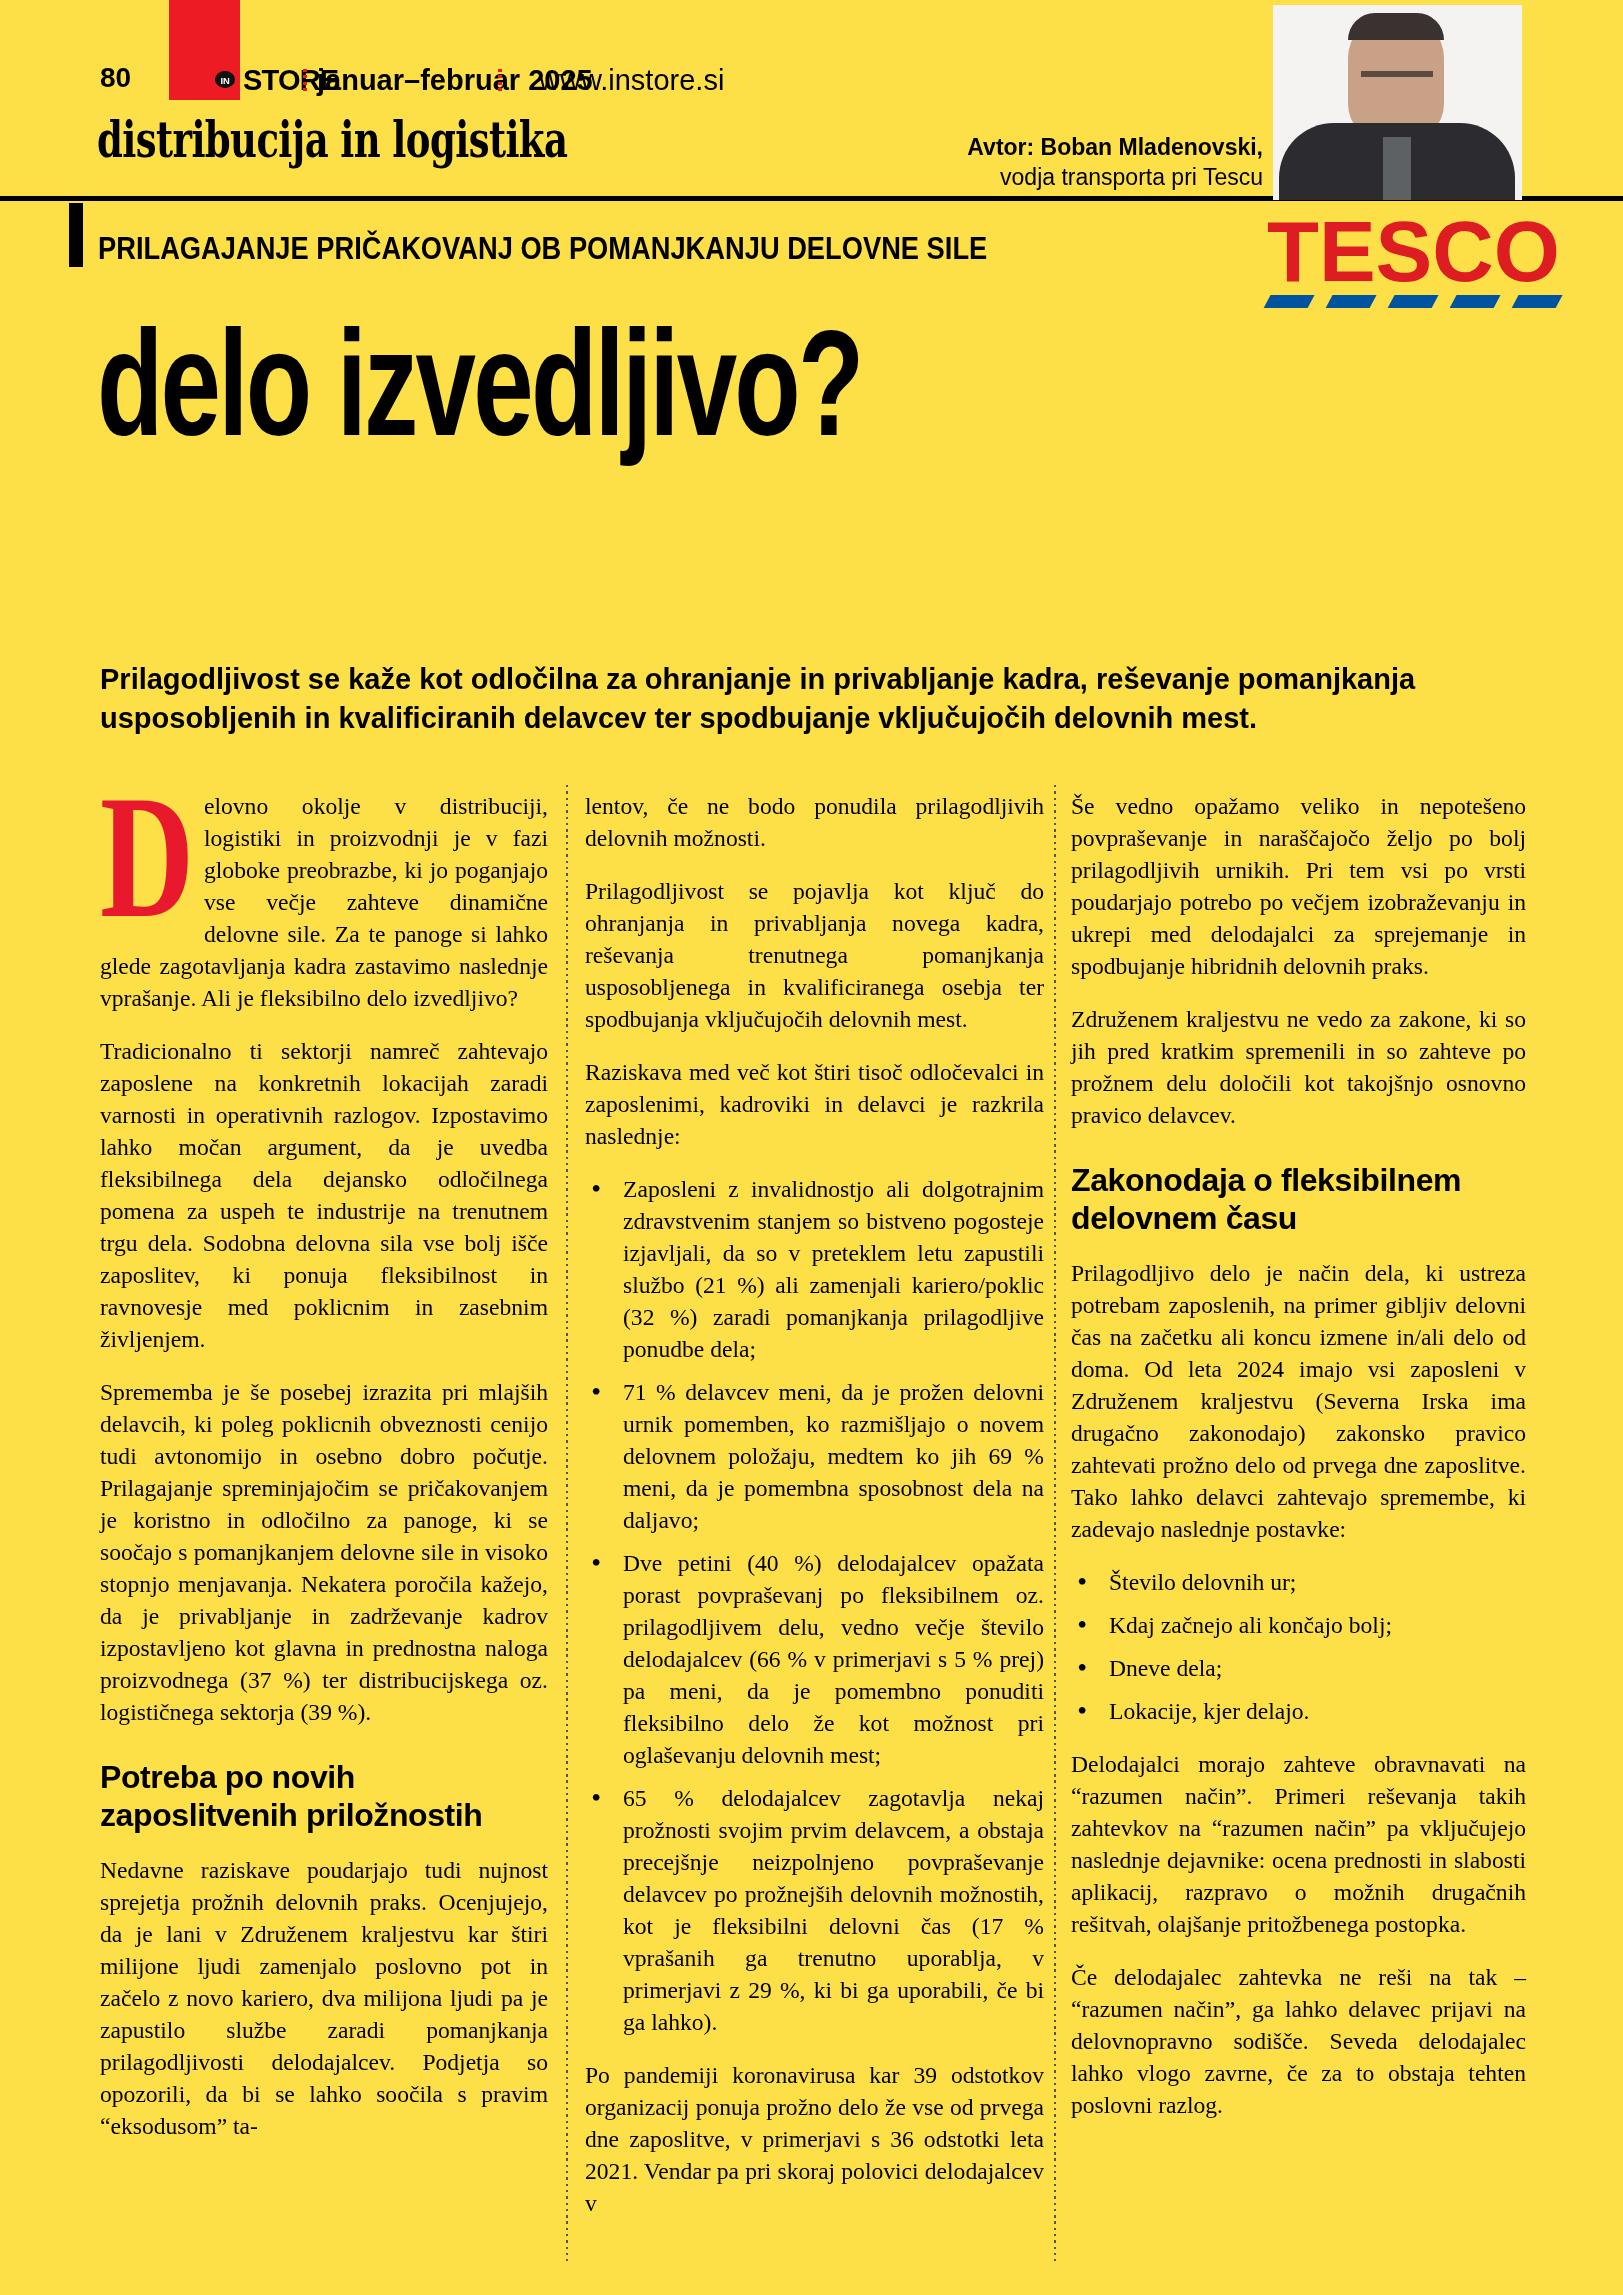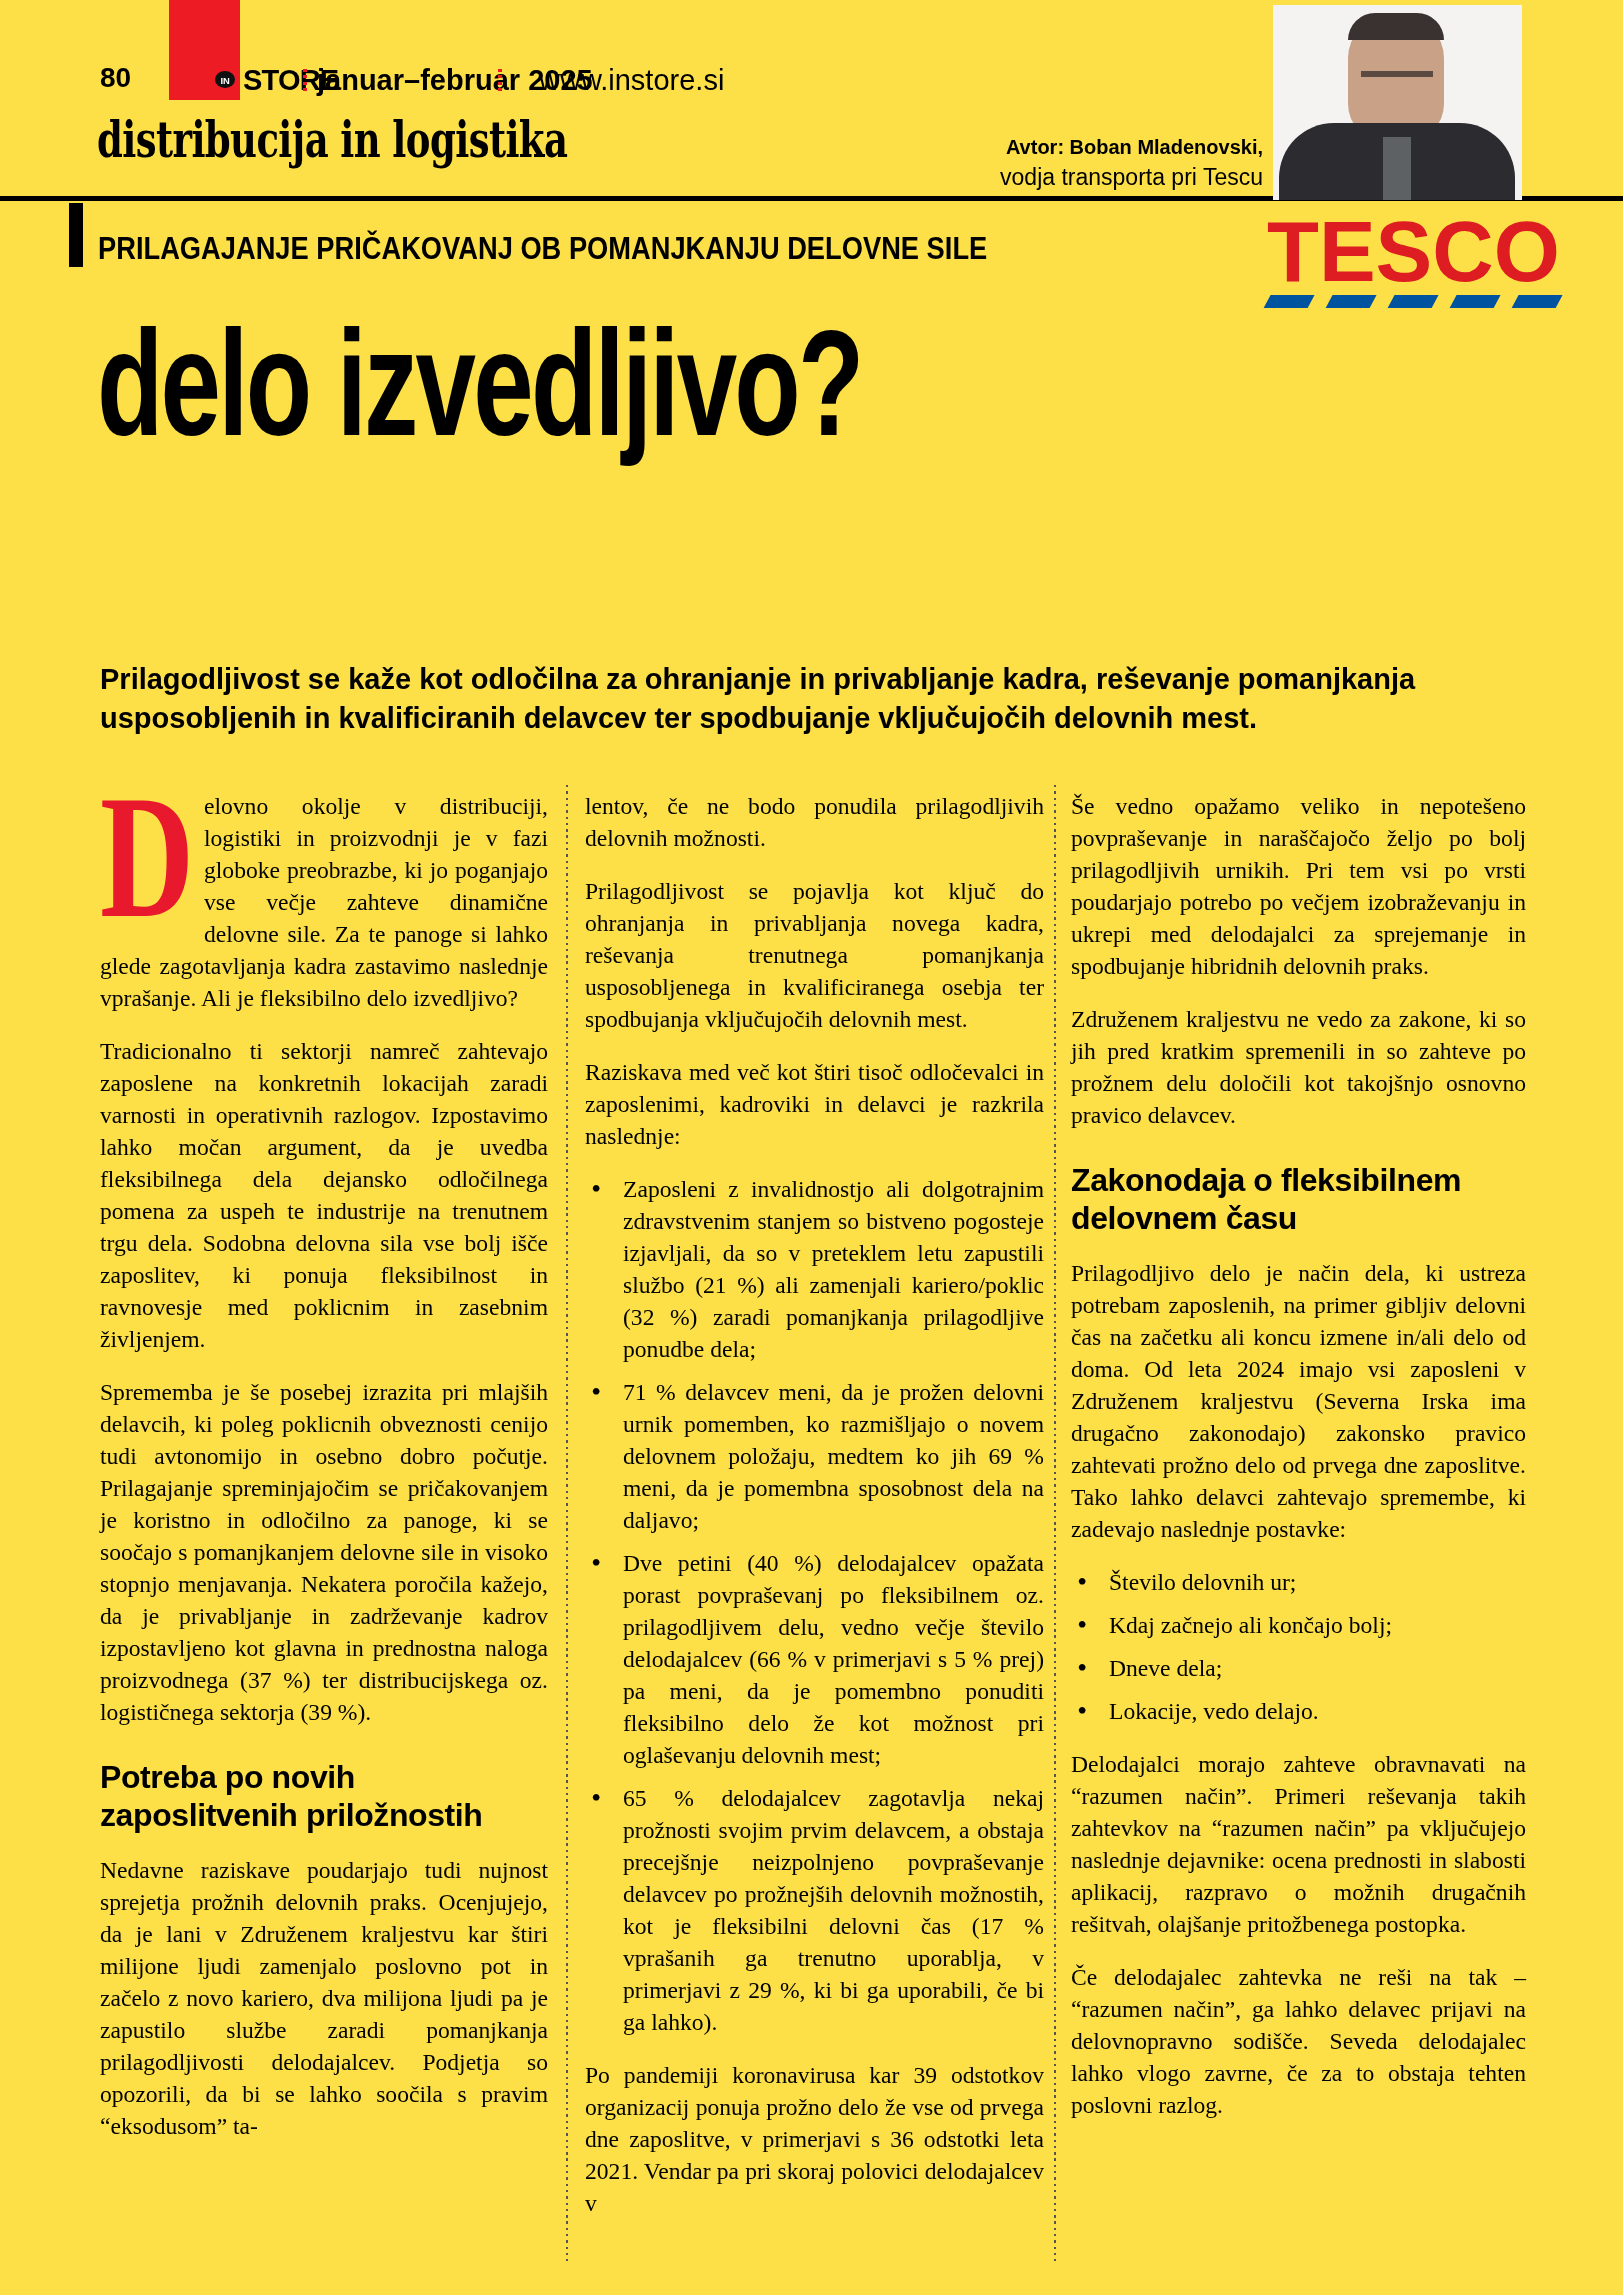--- a/index.html
+++ b/index.html
@@ -28,7 +28,7 @@
     font-weight:800; font-size:50px; line-height:50px; letter-spacing:-0.8px; }
   .author-box { position:absolute; left:817px; top:134px; width:446px; text-align:right;
     font-family:"Liberation Sans",sans-serif; }
-  .author-name { font-weight:bold; font-size:20px; line-height:27px; }
+  .author-name { font-weight:bold; font-size:23px; line-height:27px; }
   .author-role { font-size:23px; line-height:26px; margin-top:3.1px; }
 
   

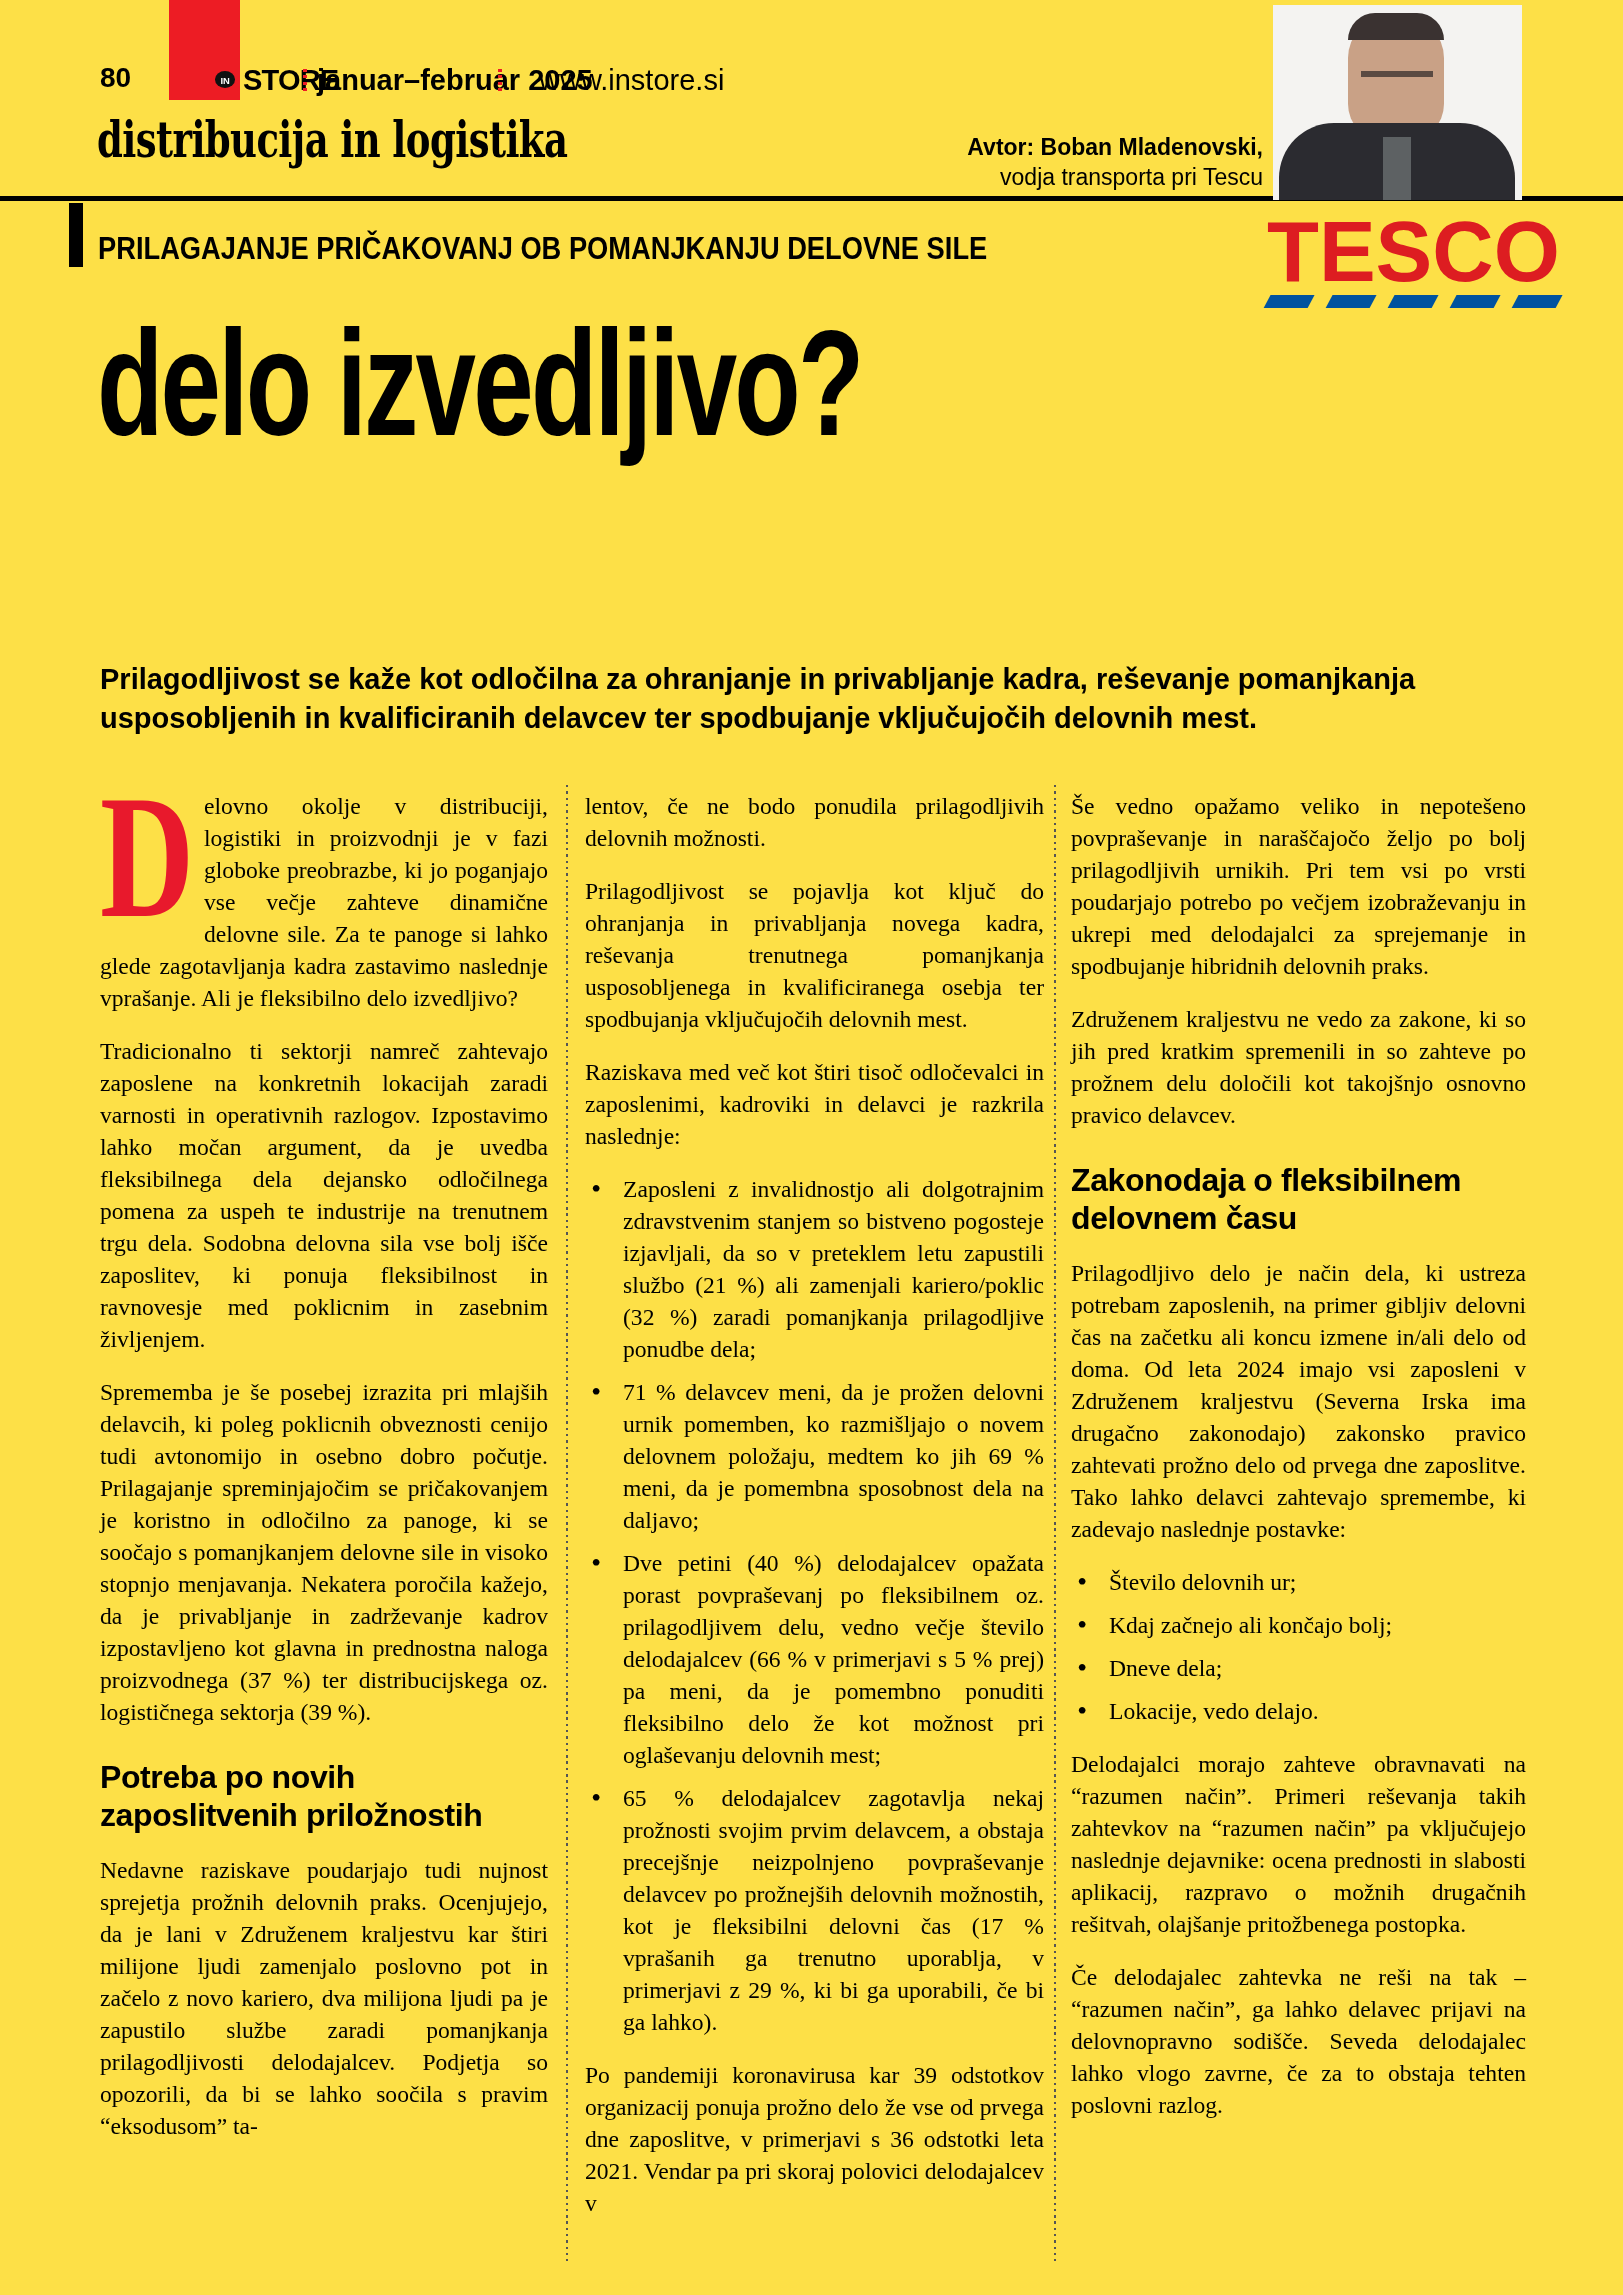--- a/index.html
+++ b/index.html
@@ -169,7 +169,7 @@
       <li>Število delovnih ur;</li>
       <li>Kdaj začnejo ali končajo bolj;</li>
       <li>Dneve dela;</li>
-      <li>Lokacije, vedo delajo.</li>
+      <li>Lokacije, kjer delajo.</li>
     </ul>
     <p>Delodajalci morajo zahteve obravnavati na “razumen način”. Primeri reševanja takih zahtevkov na “razumen način” pa vključujejo naslednje dejavnike: ocena prednosti in slabosti aplikacij, razpravo o možnih drugačnih rešitvah, olajšanje pritožbenega postopka.</p>
     <p>Če delodajalec zahtevka ne reši na tak – “razumen način”, ga lahko delavec prijavi na delovnopravno sodišče. Seveda delodajalec lahko vlogo zavrne, če za to obstaja tehten poslovni razlog.</p>

